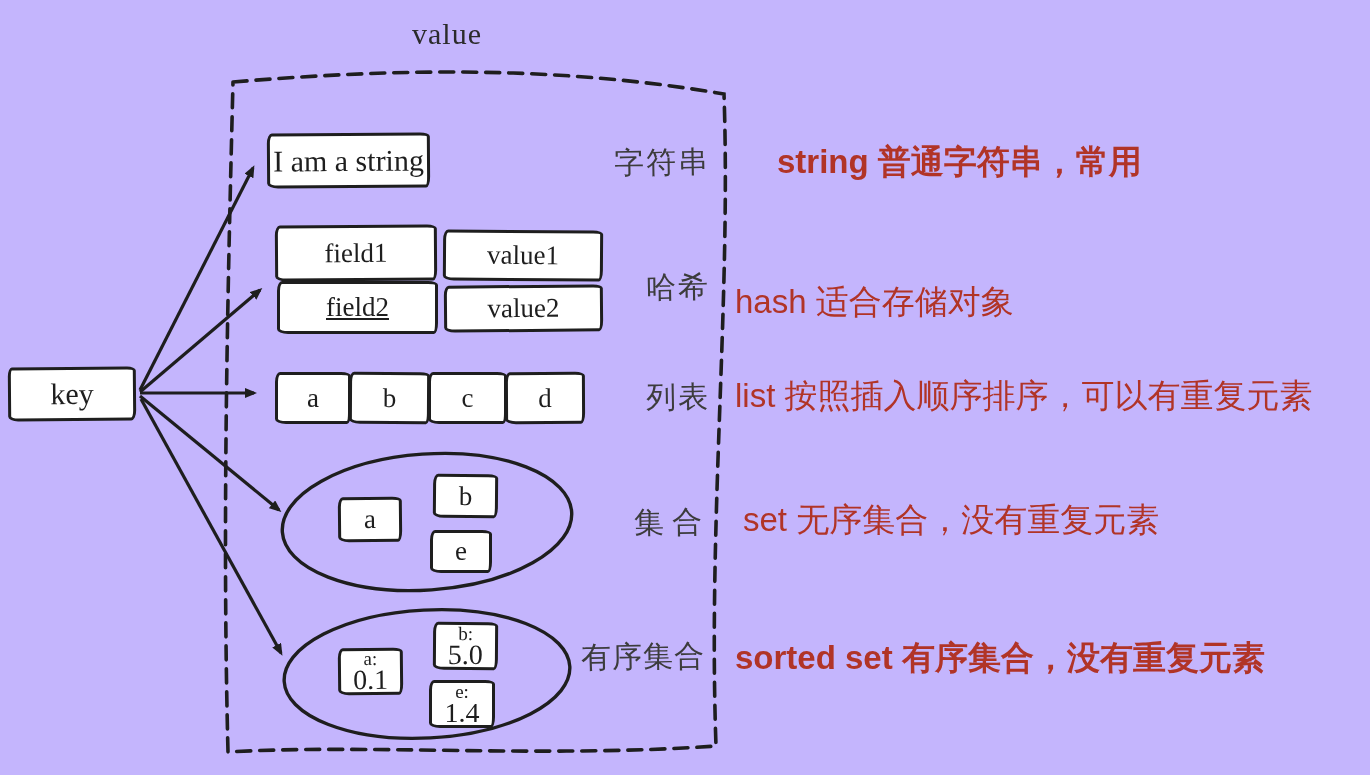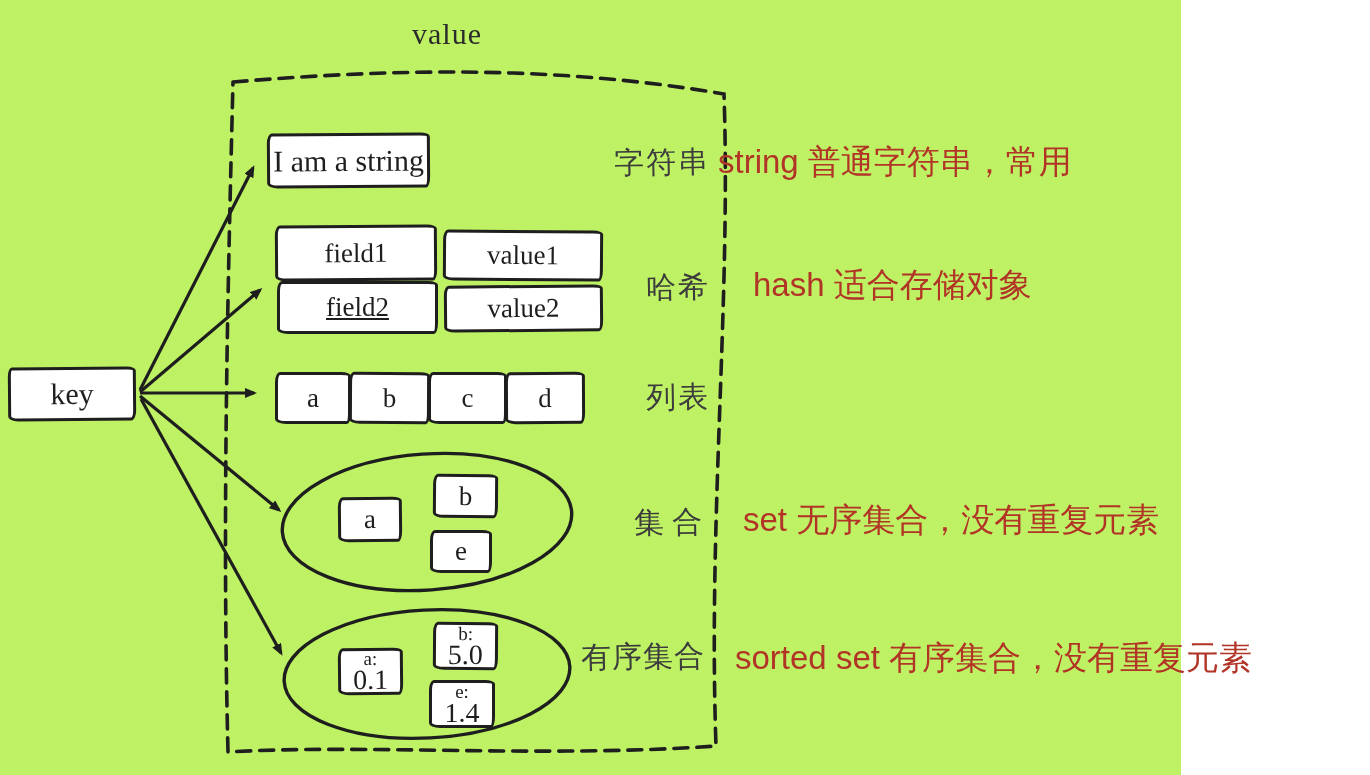--- a/index.html
+++ b/index.html
@@ -7,7 +7,7 @@
     width:1370px;height:775px;background:#ffffff;overflow:hidden;
     font-family:"Liberation Serif","DejaVu Serif",serif;
   }
-  .canvas{position:relative;width:1181px;height:775px;background:#bef264;}
+  .canvas{position:relative;width:1370px;height:775px;background:#c4b5fd;}
   .strokes{position:absolute;left:0;top:0;}
   .abs{position:absolute;}
   .title{

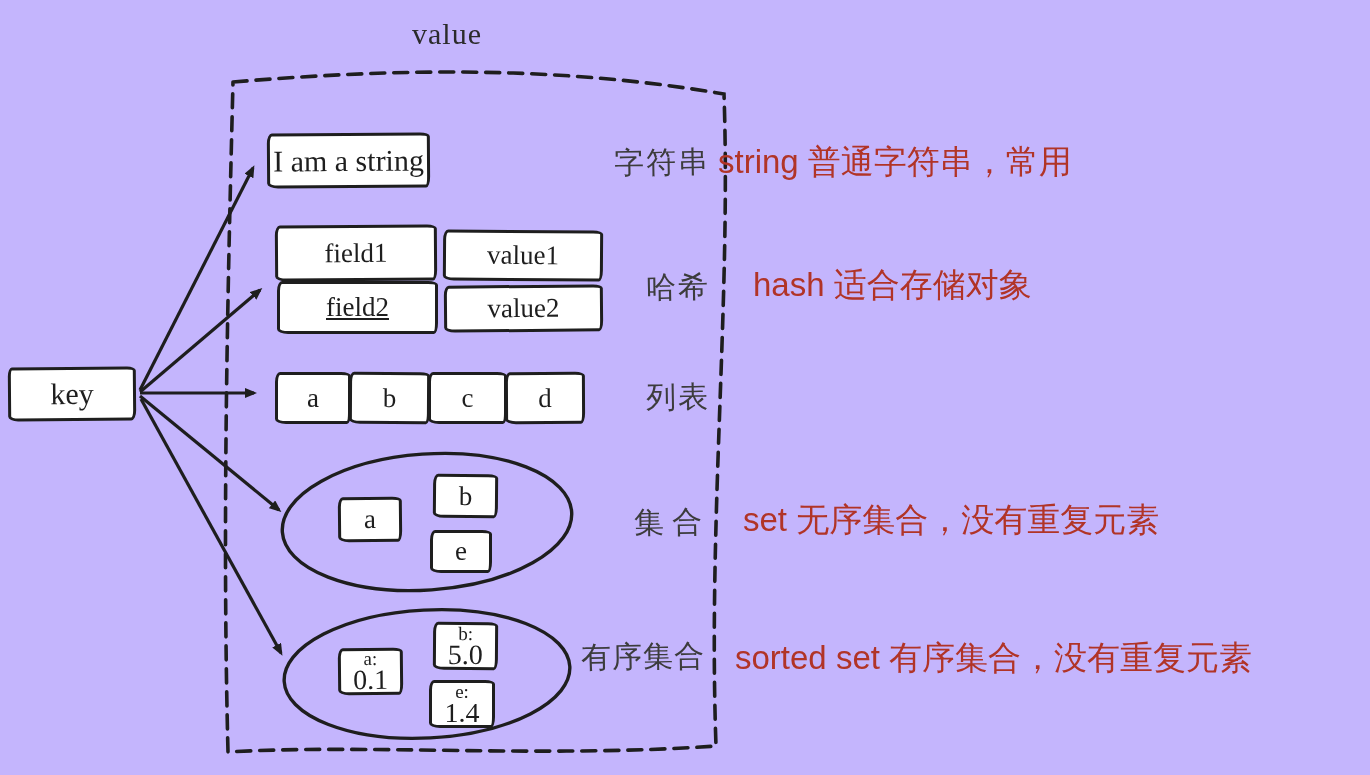--- a/index.html
+++ b/index.html
@@ -74,7 +74,7 @@
     <span>I am a string</span>
   </div>
   <div class="abs cn-label" style="left:560px;top:143px;width:150px;">字符串</div>
-  <div class="abs red-note" style="left:718px;top:140px;">string 普通字符串，常用</div>
+  <div class="abs red-note" style="left:777px;top:140px;font-weight:bold;">string 普通字符串，常用</div>
 
   <div class="abs hbox" style="left:275px;top:225px;width:162px;height:56px;transform:rotate(-0.4deg);">
     <span>field1</span>

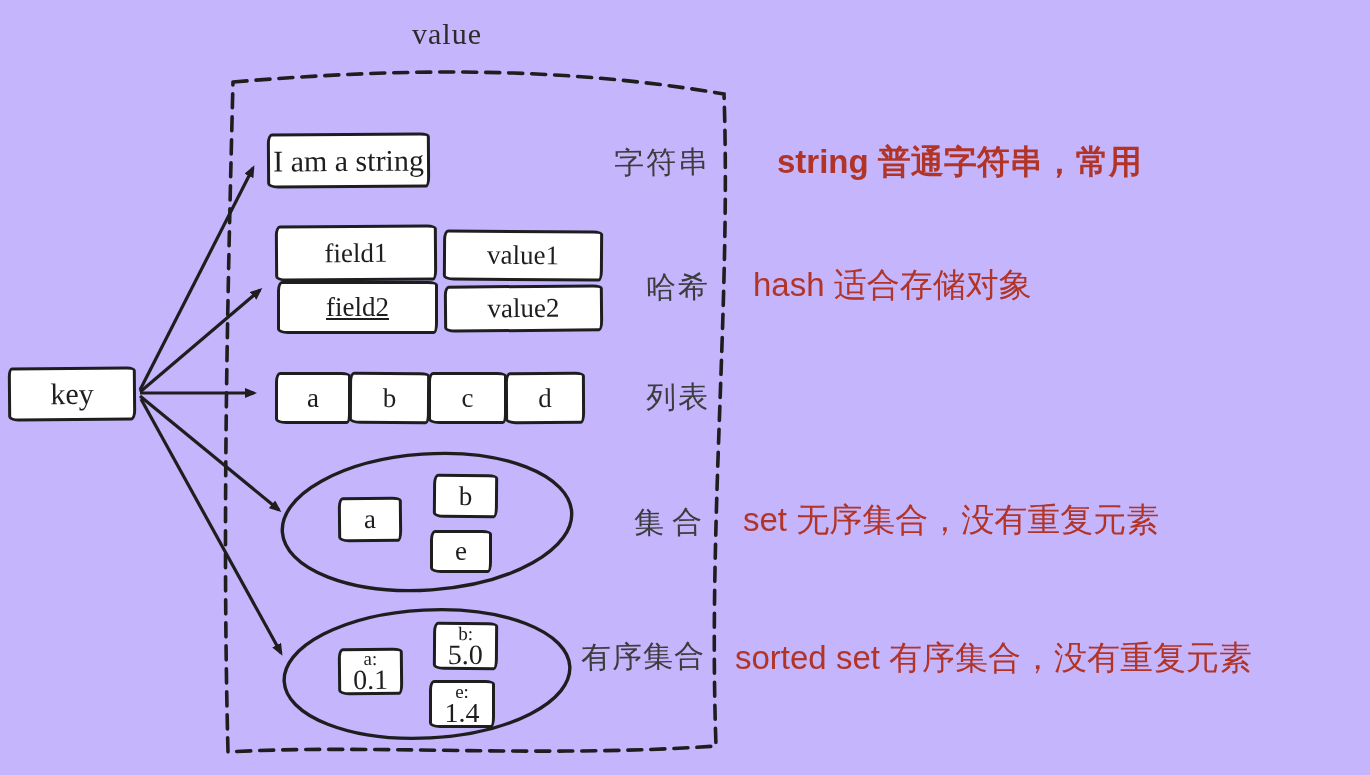--- a/index.html
+++ b/index.html
@@ -89,7 +89,7 @@
     <span>value2</span>
   </div>
   <div class="abs cn-label" style="left:560px;top:268px;width:150px;">哈希</div>
-  <div class="abs red-note" style="left:735px;top:263px;margin-left:18px;">hash 适合存储对象</div>
+  <div class="abs red-note" style="left:735px;top:280px;">hash 适合存储对象</div>
 
   <div class="abs hbox" style="left:275px;top:372px;width:76px;height:52px;">
     <span>a</span>

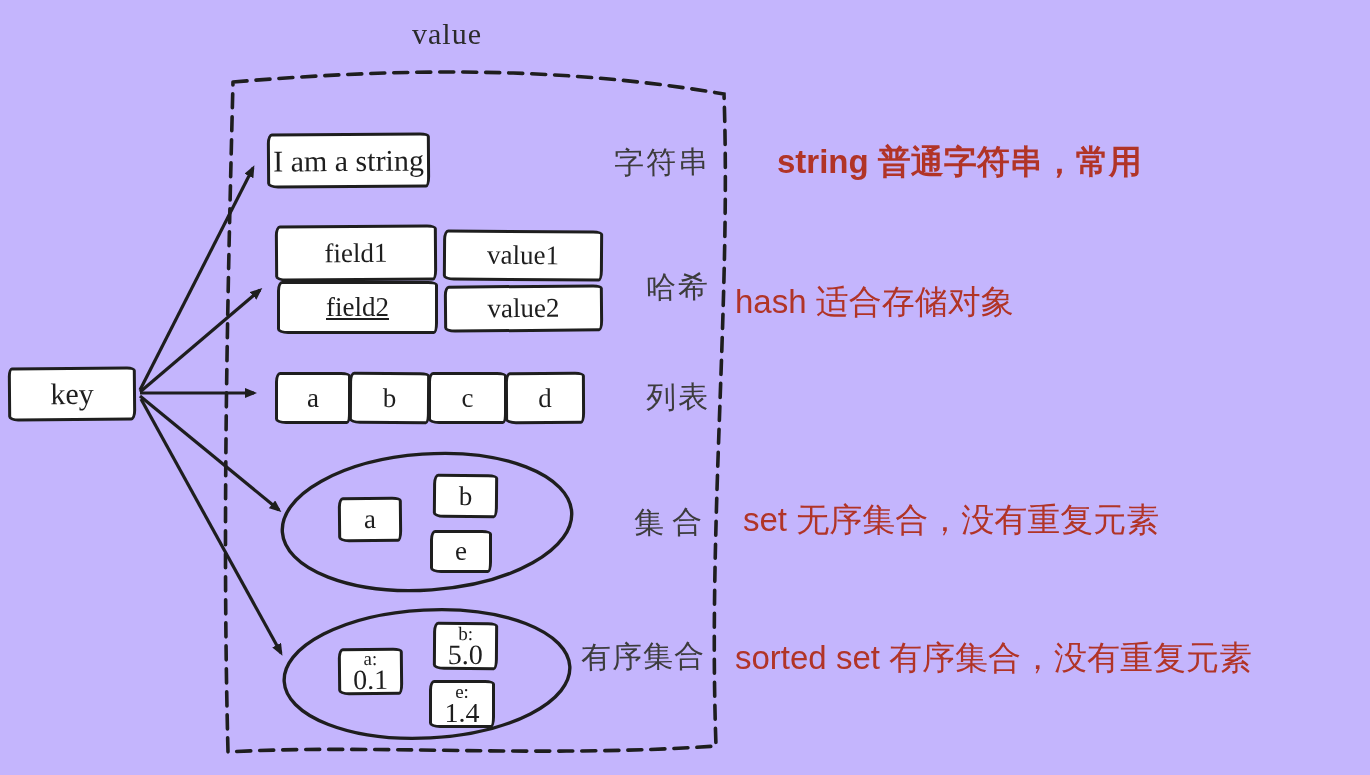--- a/index.html
+++ b/index.html
@@ -104,6 +104,7 @@
     <span>d</span>
   </div>
   <div class="abs cn-label" style="left:560px;top:378px;width:150px;">列表</div>
+  <div class="abs red-note" style="left:735px;top:374px;">list 按照插入顺序排序，可以有重复元素</div>
 
   <div class="abs hbox" style="left:338px;top:497px;width:64px;height:45px;transform:rotate(-0.6deg);">
     <span>a</span>

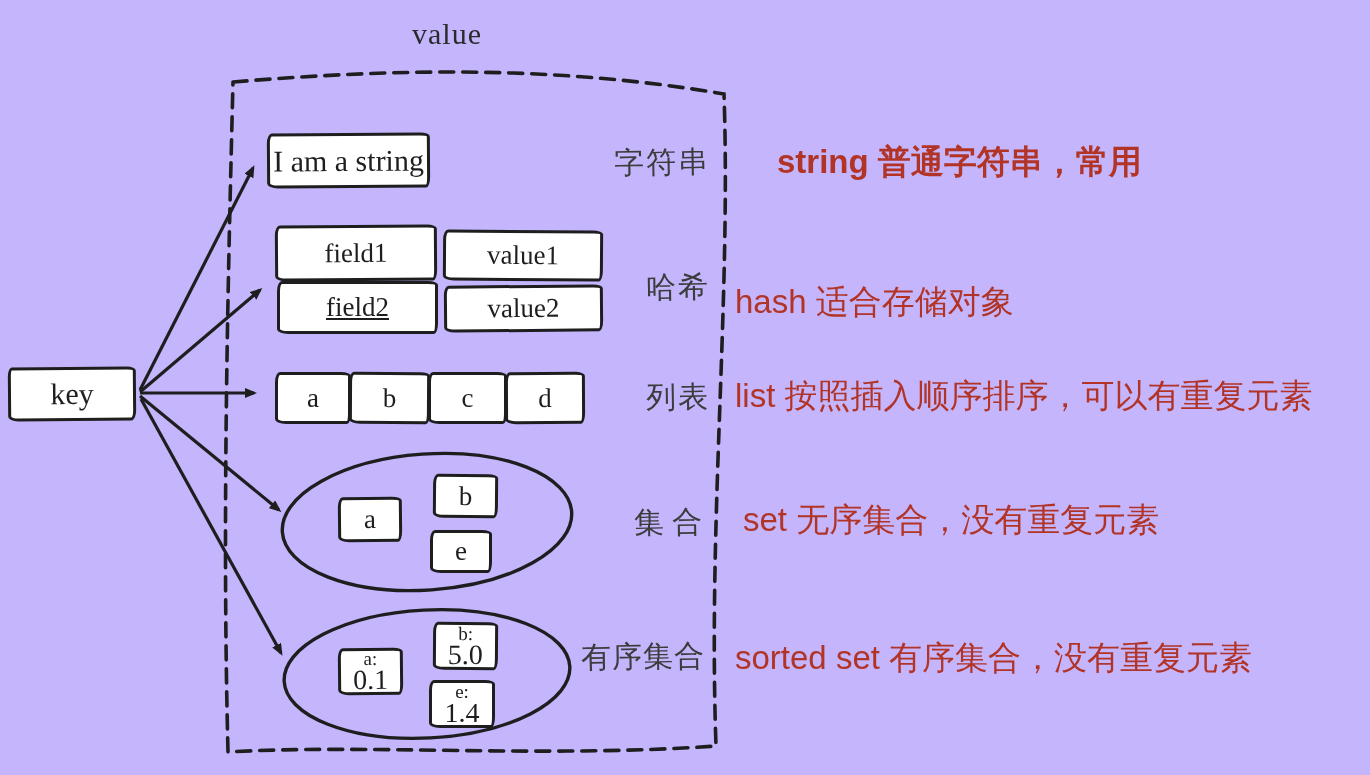--- a/index.html
+++ b/index.html
@@ -131,7 +131,7 @@
     <span class="l2">1.4</span>
   </div>
   <div class="abs cn-label" style="left:555px;top:637px;width:150px;letter-spacing:1px;">有序集合</div>
-  <div class="abs red-note" style="left:735px;top:636px;">sorted set 有序集合，没有重复元素</div>
+  <div class="abs red-note" style="left:735px;top:636px;font-weight:bold;">sorted set 有序集合，没有重复元素</div>
 
 </div>
 

